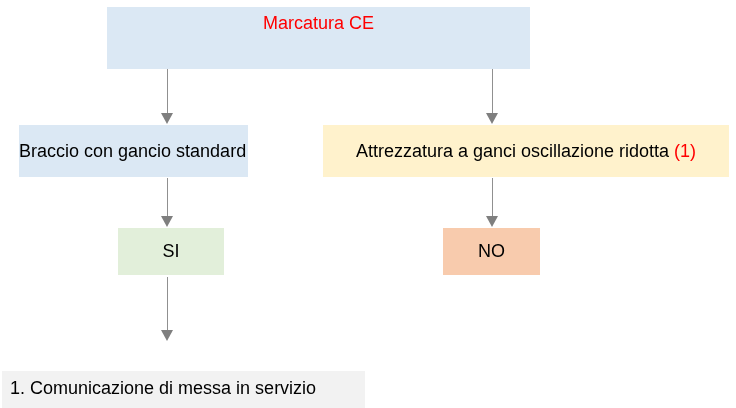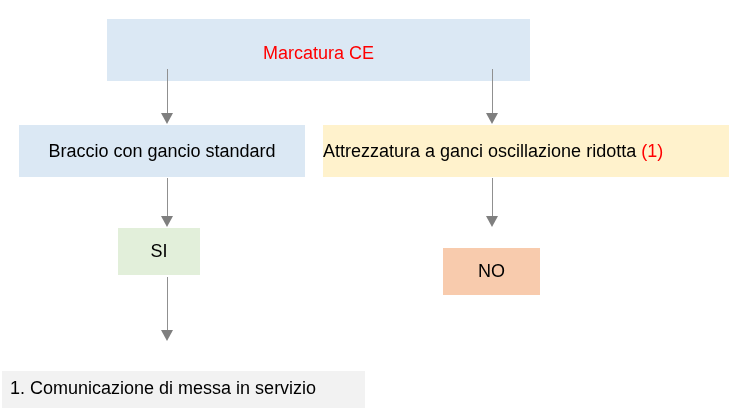--- a/index.html
+++ b/index.html
@@ -28,8 +28,7 @@
     color: #ff0000;
     text-align: center;
     line-height: 27px;
-    padding-top: 21px;
-    margin-top: 12px;
+    padding-top: 3px;
   }
   .box-left-branch {
     left: 19px; top: 125px;

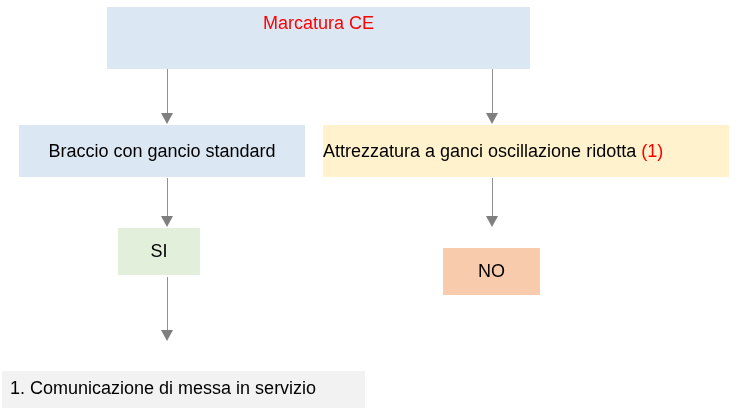--- a/index.html
+++ b/index.html
@@ -32,9 +32,8 @@
   }
   .box-left-branch {
     left: 19px; top: 125px;
-    width: 286px; height: 52px;
+    width: 229px; height: 52px;
     background: #dbe8f4;
-    text-align: center;
     line-height: 52px;
   }
   .box-right-branch {

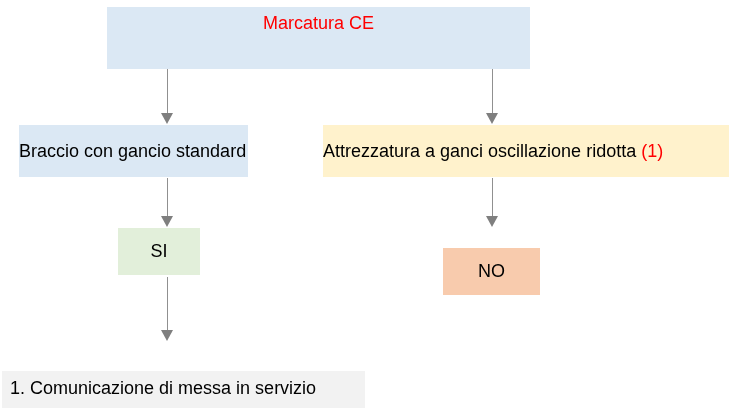--- a/index.html
+++ b/index.html
@@ -40,7 +40,7 @@
     left: 323px; top: 125px;
     width: 406px; height: 52px;
     background: #fff2cc;
-    text-align: left;
+    text-align: center;
     line-height: 52px;
   }
   .box-right-branch .note {

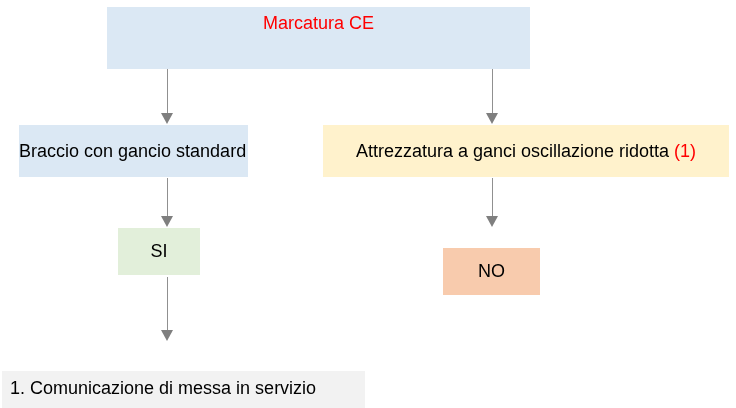--- a/index.html
+++ b/index.html
@@ -48,7 +48,7 @@
   }
   .box-si {
     left: 118px; top: 228px;
-    width: 82px; height: 47px;
+    width: 106px; height: 47px;
     background: #e2efda;
     text-align: center;
     line-height: 47px;

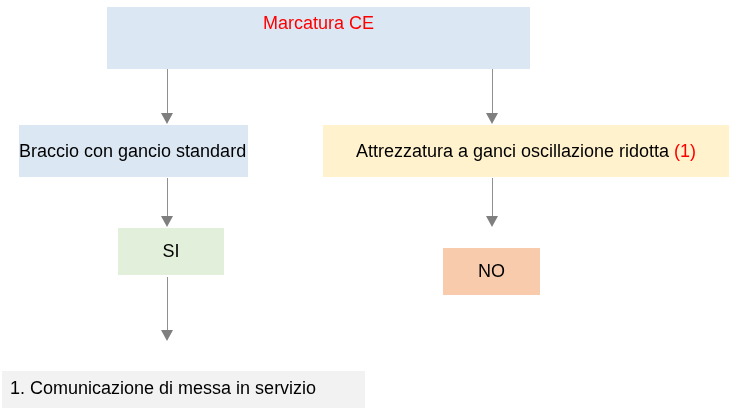--- a/index.html
+++ b/index.html
@@ -59,7 +59,6 @@
     background: #f8cbad;
     text-align: center;
     line-height: 47px;
-    margin-top: 20px;
   }
   .box-outcome {
     left: 2px; top: 342px;

